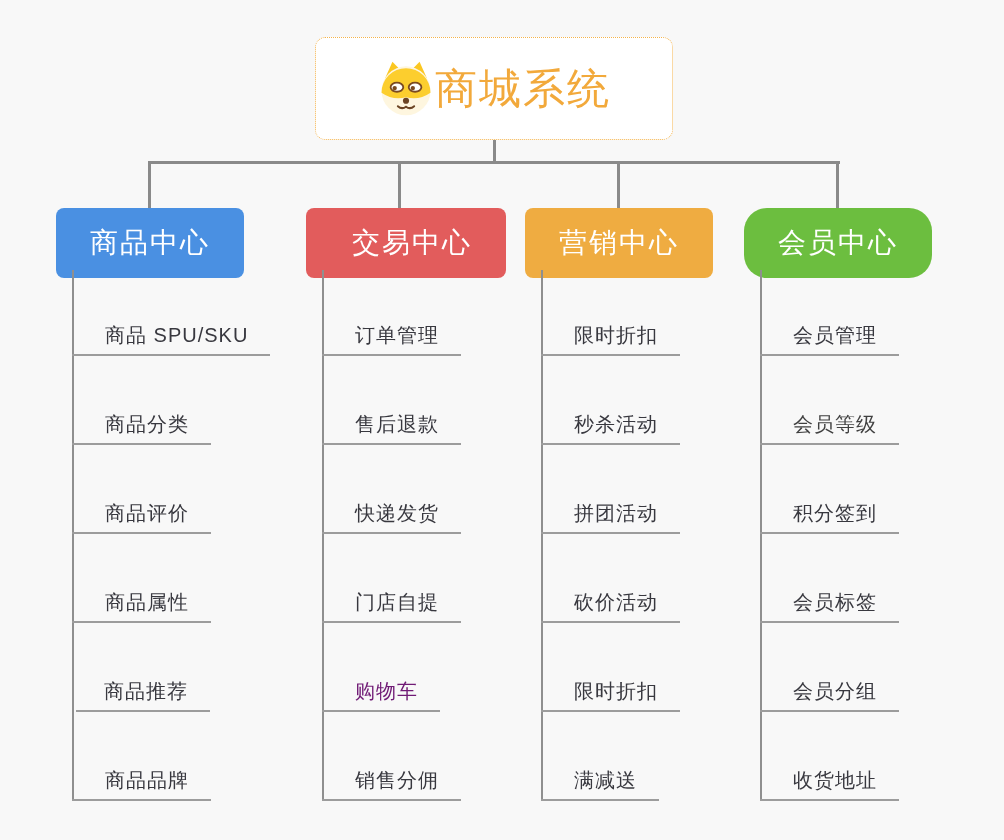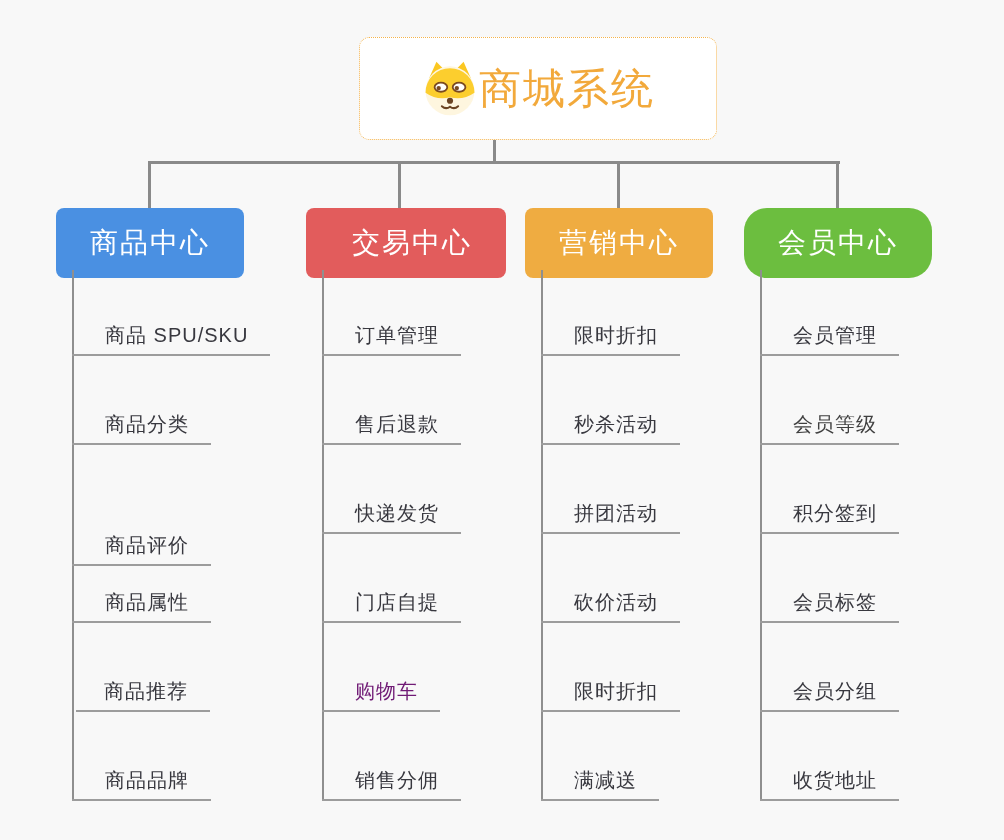--- a/index.html
+++ b/index.html
@@ -16,7 +16,6 @@
     background:#ffffff;border:1px dotted #F5B44C;border-radius:10px;
     display:flex;align-items:center;justify-content:center;
     box-sizing:border-box;
-    margin-left:44px;
   }
   .root-title{
     font-size:42px;font-weight:500;letter-spacing:2px;color:#F2A93B;

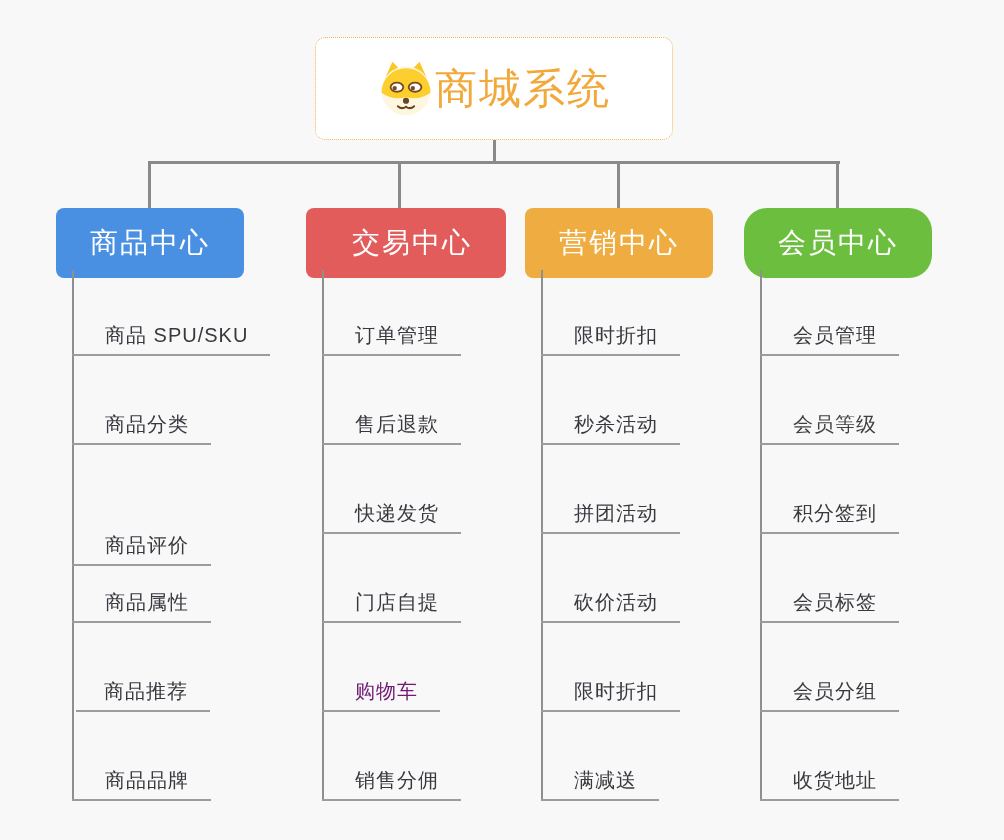--- a/index.html
+++ b/index.html
@@ -82,7 +82,7 @@
       <div class="conn" style="left: 72px; top: 270px; width: 2px; height: 531px; background: rgb(143, 143, 143);"></div>
       <div class="leaf" style="left: 72px; top: 318px; border-bottom-color: rgb(156, 156, 156); color: rgb(56, 56, 63);">商品 SPU/SKU</div>
       <div class="leaf" style="left: 72px; top: 407px; border-bottom-color: rgb(156, 156, 156); color: rgb(56, 56, 63);">商品分类</div>
-      <div class="leaf" style="left: 72px; top: 496px; border-bottom-color: rgb(156, 156, 156); color: rgb(56, 56, 63); margin-top: 32px;">商品评价</div>
+      <div class="leaf" style="left: 72px; top: 496px; border-bottom-color: rgb(156, 156, 156); color: rgb(56, 56, 63);">商品评价</div>
       <div class="leaf" style="left: 72px; top: 585px; border-bottom-color: rgb(156, 156, 156); color: rgb(56, 56, 63);">商品属性</div>
       <div class="leaf" style="left: 76px; top: 674px; border-bottom-color: rgb(156, 156, 156); color: rgb(56, 56, 63); padding-left: 28px;">商品推荐</div>
       <div class="leaf" style="left: 72px; top: 763px; border-bottom-color: rgb(156, 156, 156); color: rgb(56, 56, 63);">商品品牌</div>

